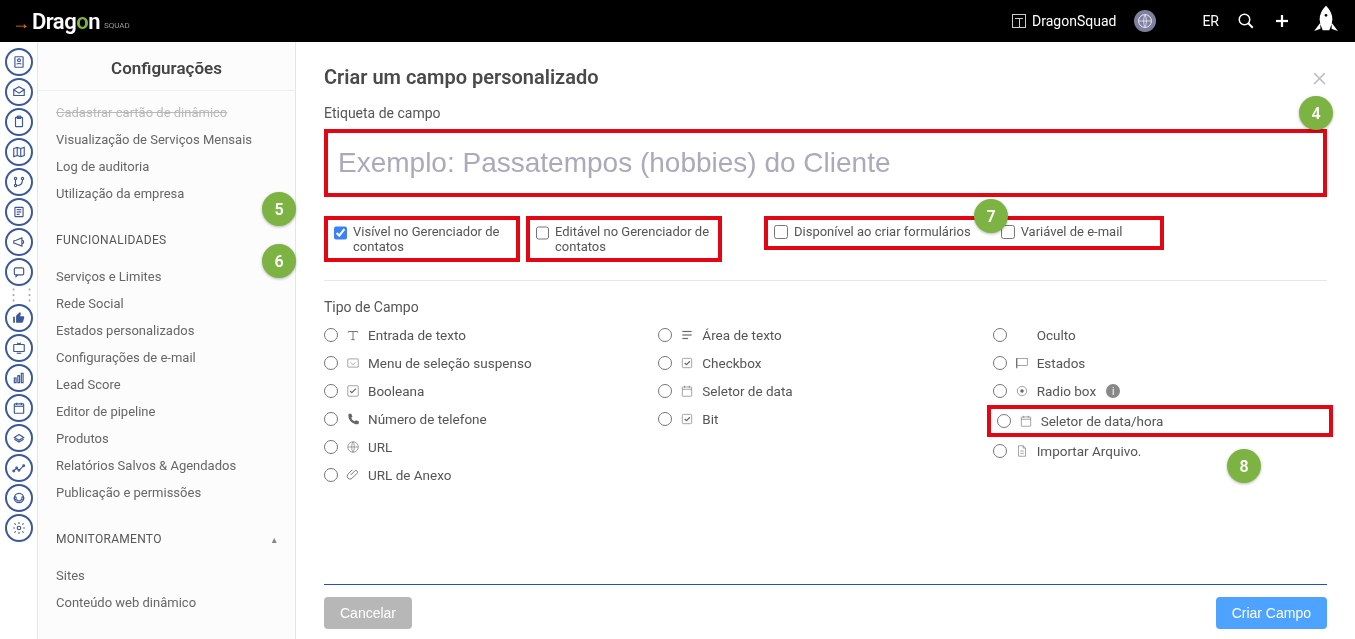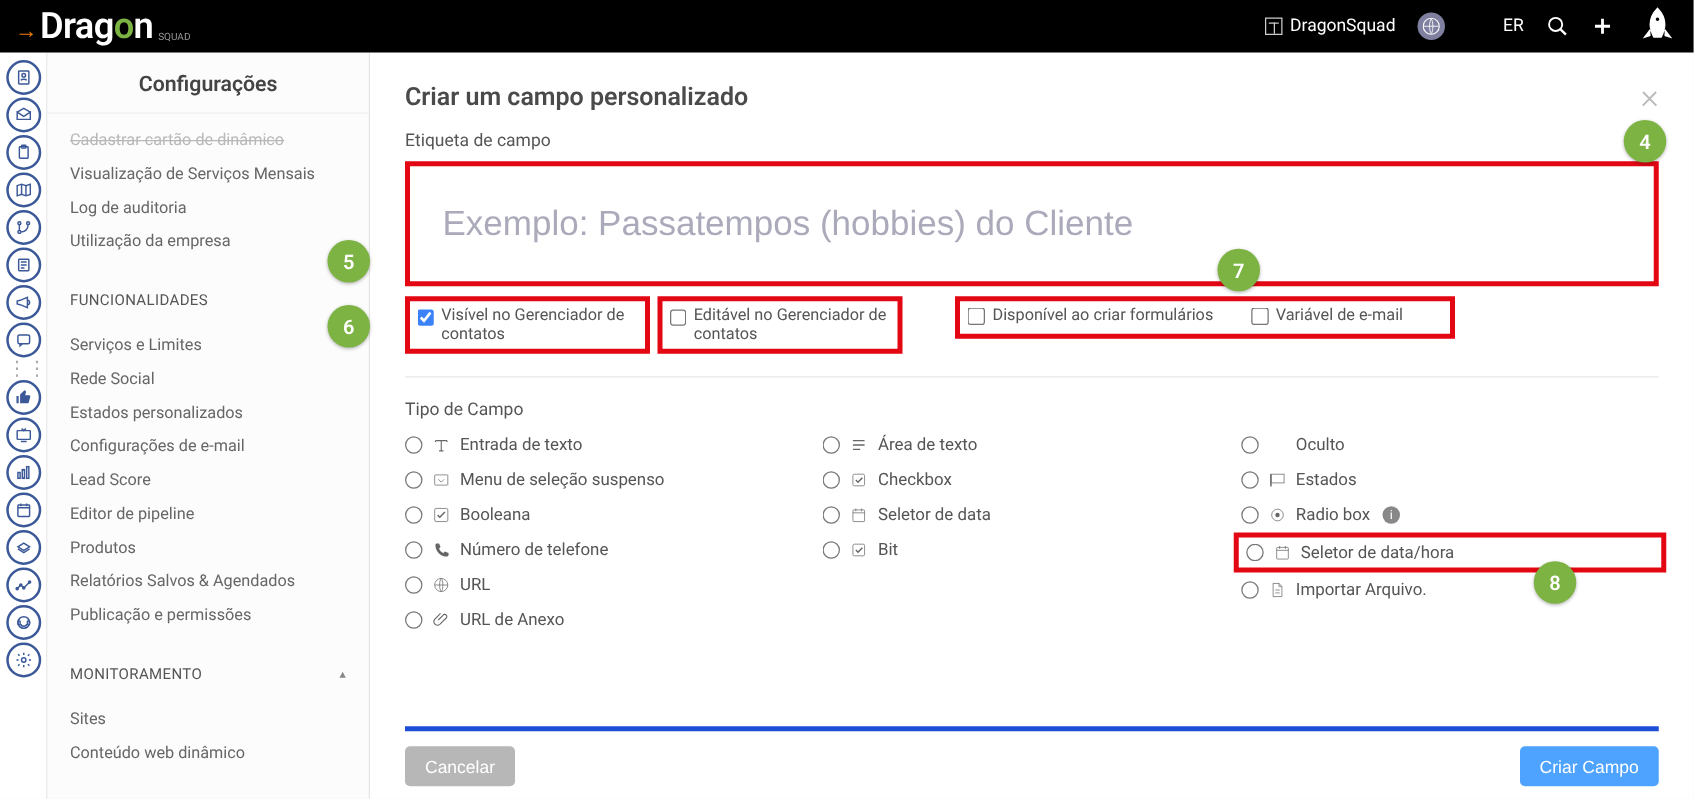--- a/index.html
+++ b/index.html
@@ -9,7 +9,7 @@
   .topbar { position: absolute; top: 0; left: 0; right: 0; height: 42px; background: #000; display: flex; align-items: center; padding: 0 12px; color: #fff; z-index: 10; }
   .logo { display: flex; align-items: baseline; gap: 2px; }
   .logo-arrow { color: #f57c00; font-size: 18px; font-weight: bold; }
-  .logo-text { color: #fff; font-size: 29px; font-weight: 600; letter-spacing: -0.5px; }
+  .logo-text { color: #fff; font-size: 22px; font-weight: 600; letter-spacing: -0.5px; }
   .logo-o { color: #7cb342; }
   .logo-sub { font-size: 8px; color: #999; margin-left: 2px; align-self: flex-end; margin-bottom: 4px; }
   .topbar-spacer { flex: 1; }

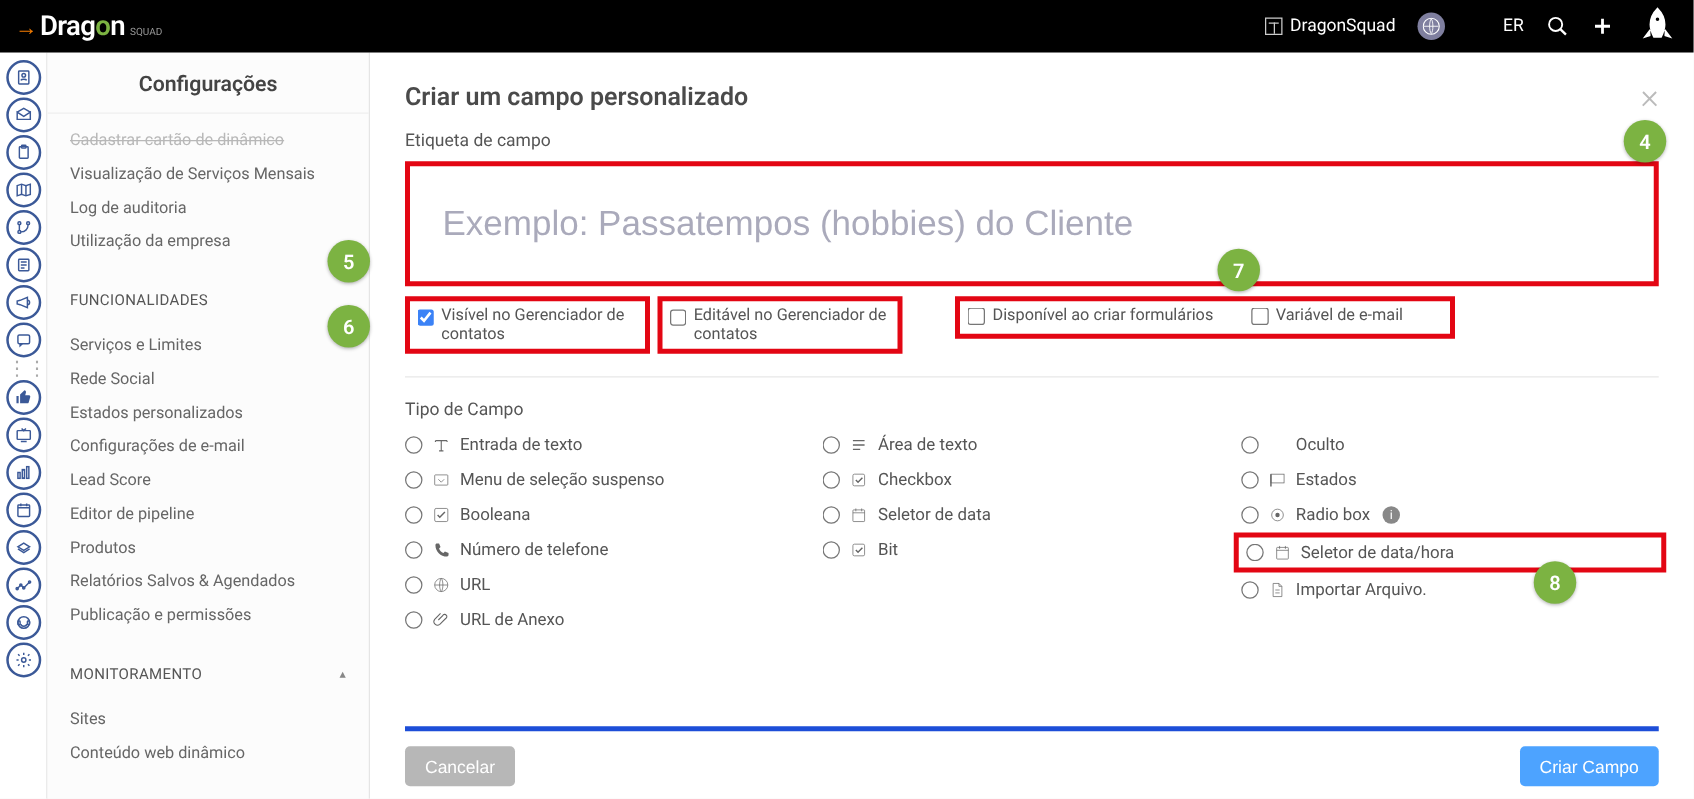--- a/index.html
+++ b/index.html
@@ -49,7 +49,7 @@
 
   .field-label { font-size: 14px; color: #555; margin-bottom: 8px; }
   
-  .big-input-wrap { border: 4px solid #e30613; padding: 16px; margin-bottom: 8px; }
+  .big-input-wrap { border: 4px solid #e30613; padding: 0; margin-bottom: 19px; }
   .big-input { width: 100%; border: none; outline: none; font-size: 28px; color: #888; padding: 14px 10px; font-weight: 400; }
   .big-input::placeholder { color: #aab; }
 

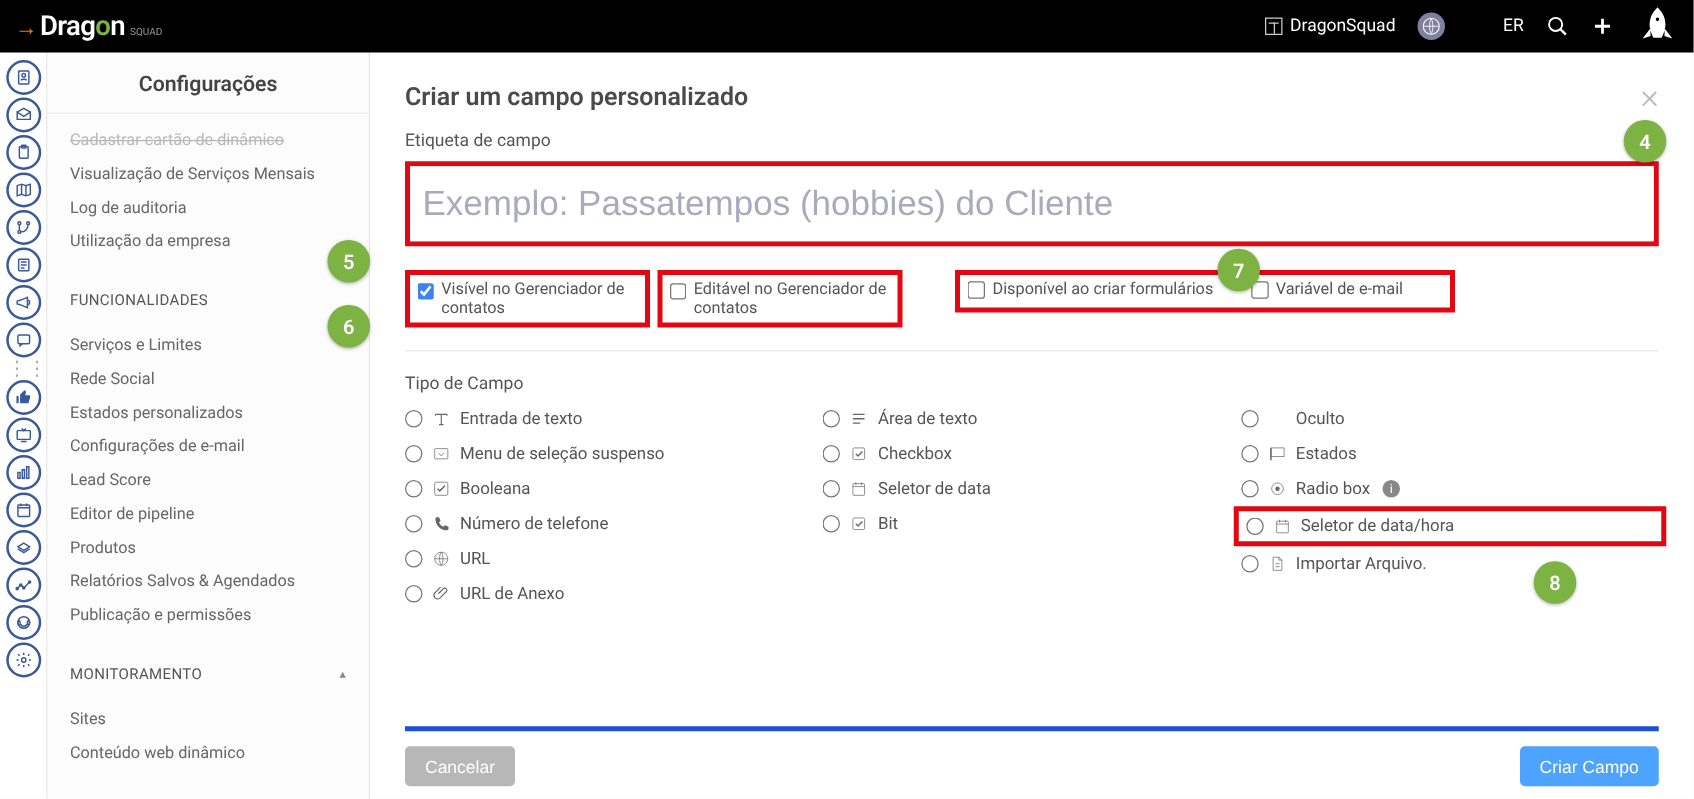--- a/index.html
+++ b/index.html
@@ -77,7 +77,7 @@
   .ft-item.boxed { border: 4px solid #e30613; padding: 4px 6px; margin: -4px -6px; }
 
   
-  .modal-footer { position: absolute; left: 28px; right: 28px; bottom: 10px; display: flex; justify-content: space-between; align-items: center; border-top: 4px solid #1d4ed8; padding-top: 12px; background: #fff; }
+  .modal-footer { position: absolute; left: 28px; right: 28px; bottom: 10px; display: flex; justify-content: space-between; align-items: center; border-top: 1px solid #1d4ed8; padding-top: 12px; background: #fff; }
   .btn { padding: 8px 16px; border-radius: 4px; font-size: 14px; cursor: pointer; border: none; }
   .btn-cancel { background: #b7b7b7; color: #fff; }
   .btn-primary { background: #4da3ff; color: #fff; }

